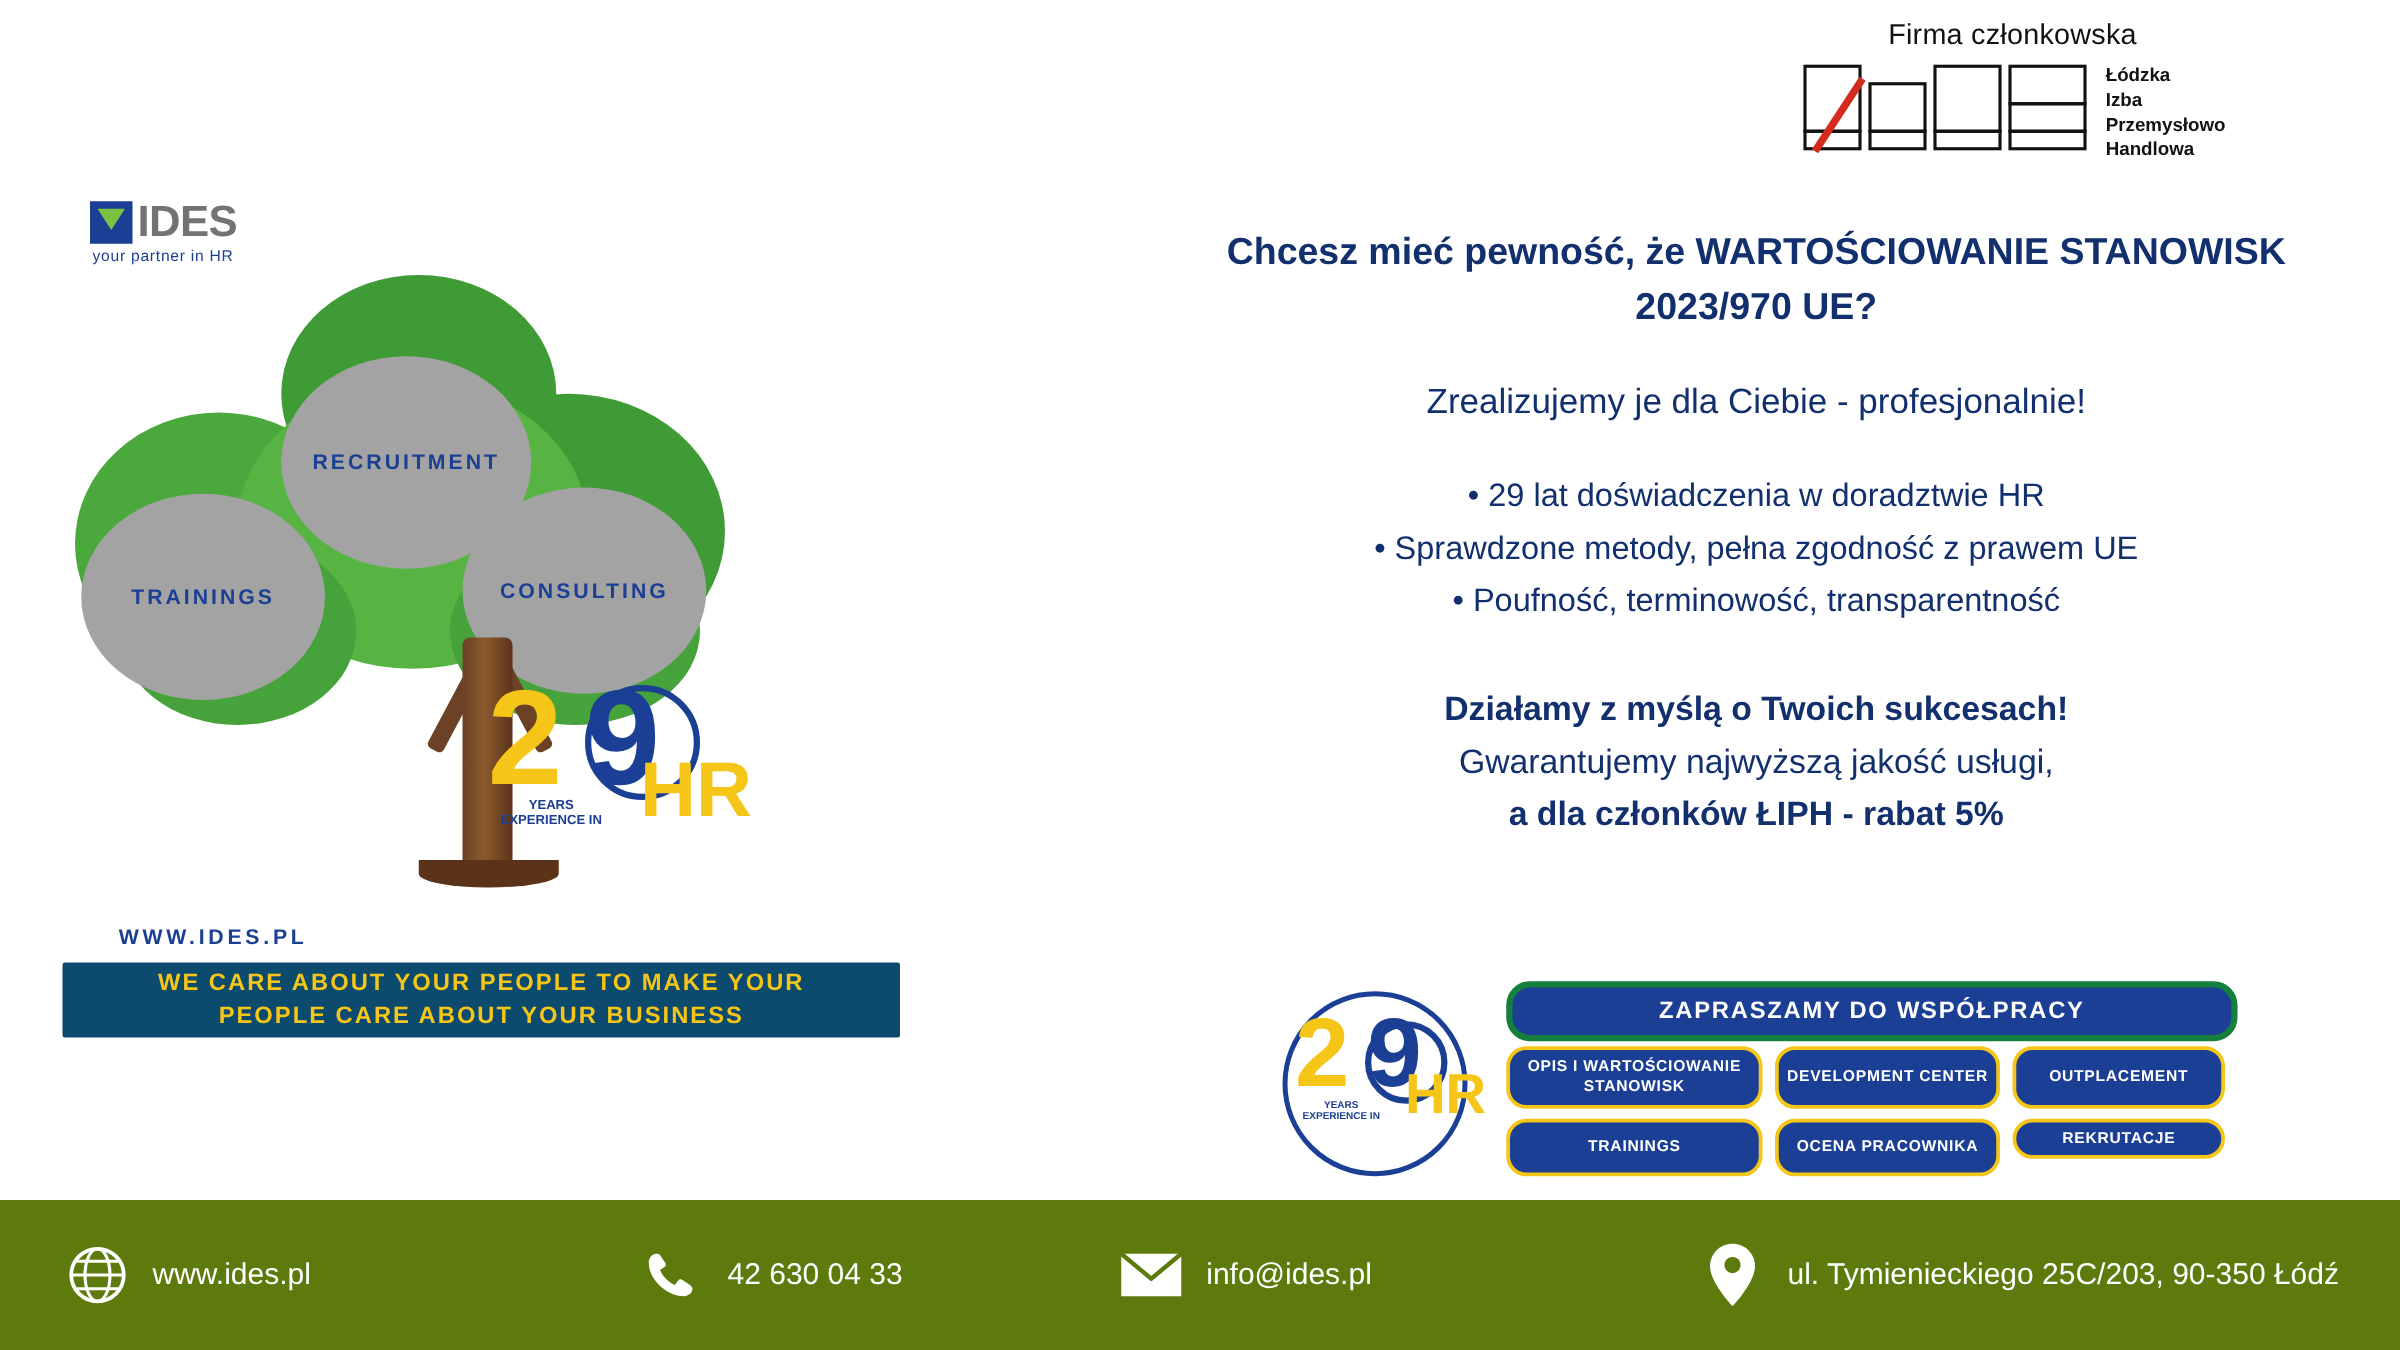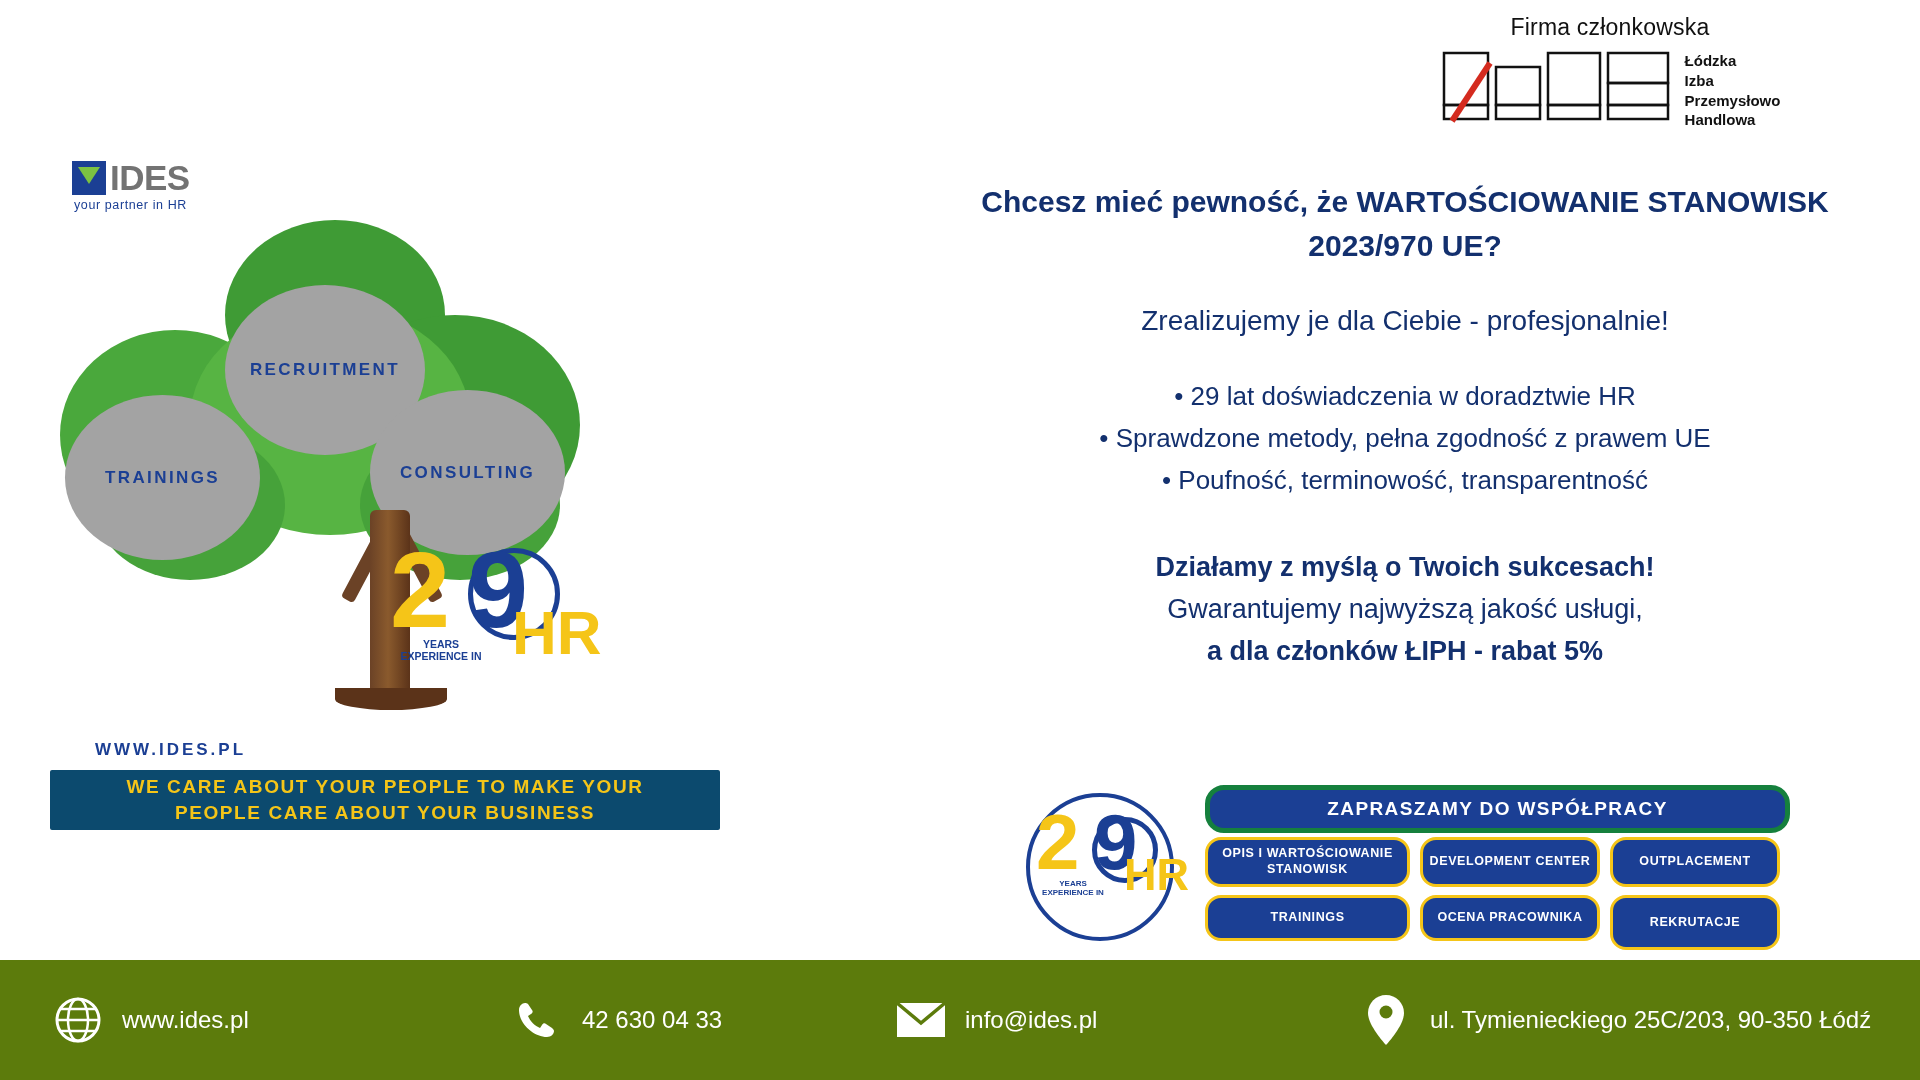--- a/index.html
+++ b/index.html
@@ -444,7 +444,7 @@
 
   <div class="svc-tile" style="left:185px; top:110px; width:205px; height:46px;">TRAININGS</div>
   <div class="svc-tile" style="left:400px; top:110px; width:180px; height:46px;">OCENA PRACOWNIKA</div>
-  <div class="svc-tile" style="left:590px; top:110px; width:170px; height:55px;">REKRUTACJE</div>
+  <div class="svc-tile" style="left:590px; top:110px; width:170px; height:32px;">REKRUTACJE</div>
 </div>
 
 <div class="footer">

